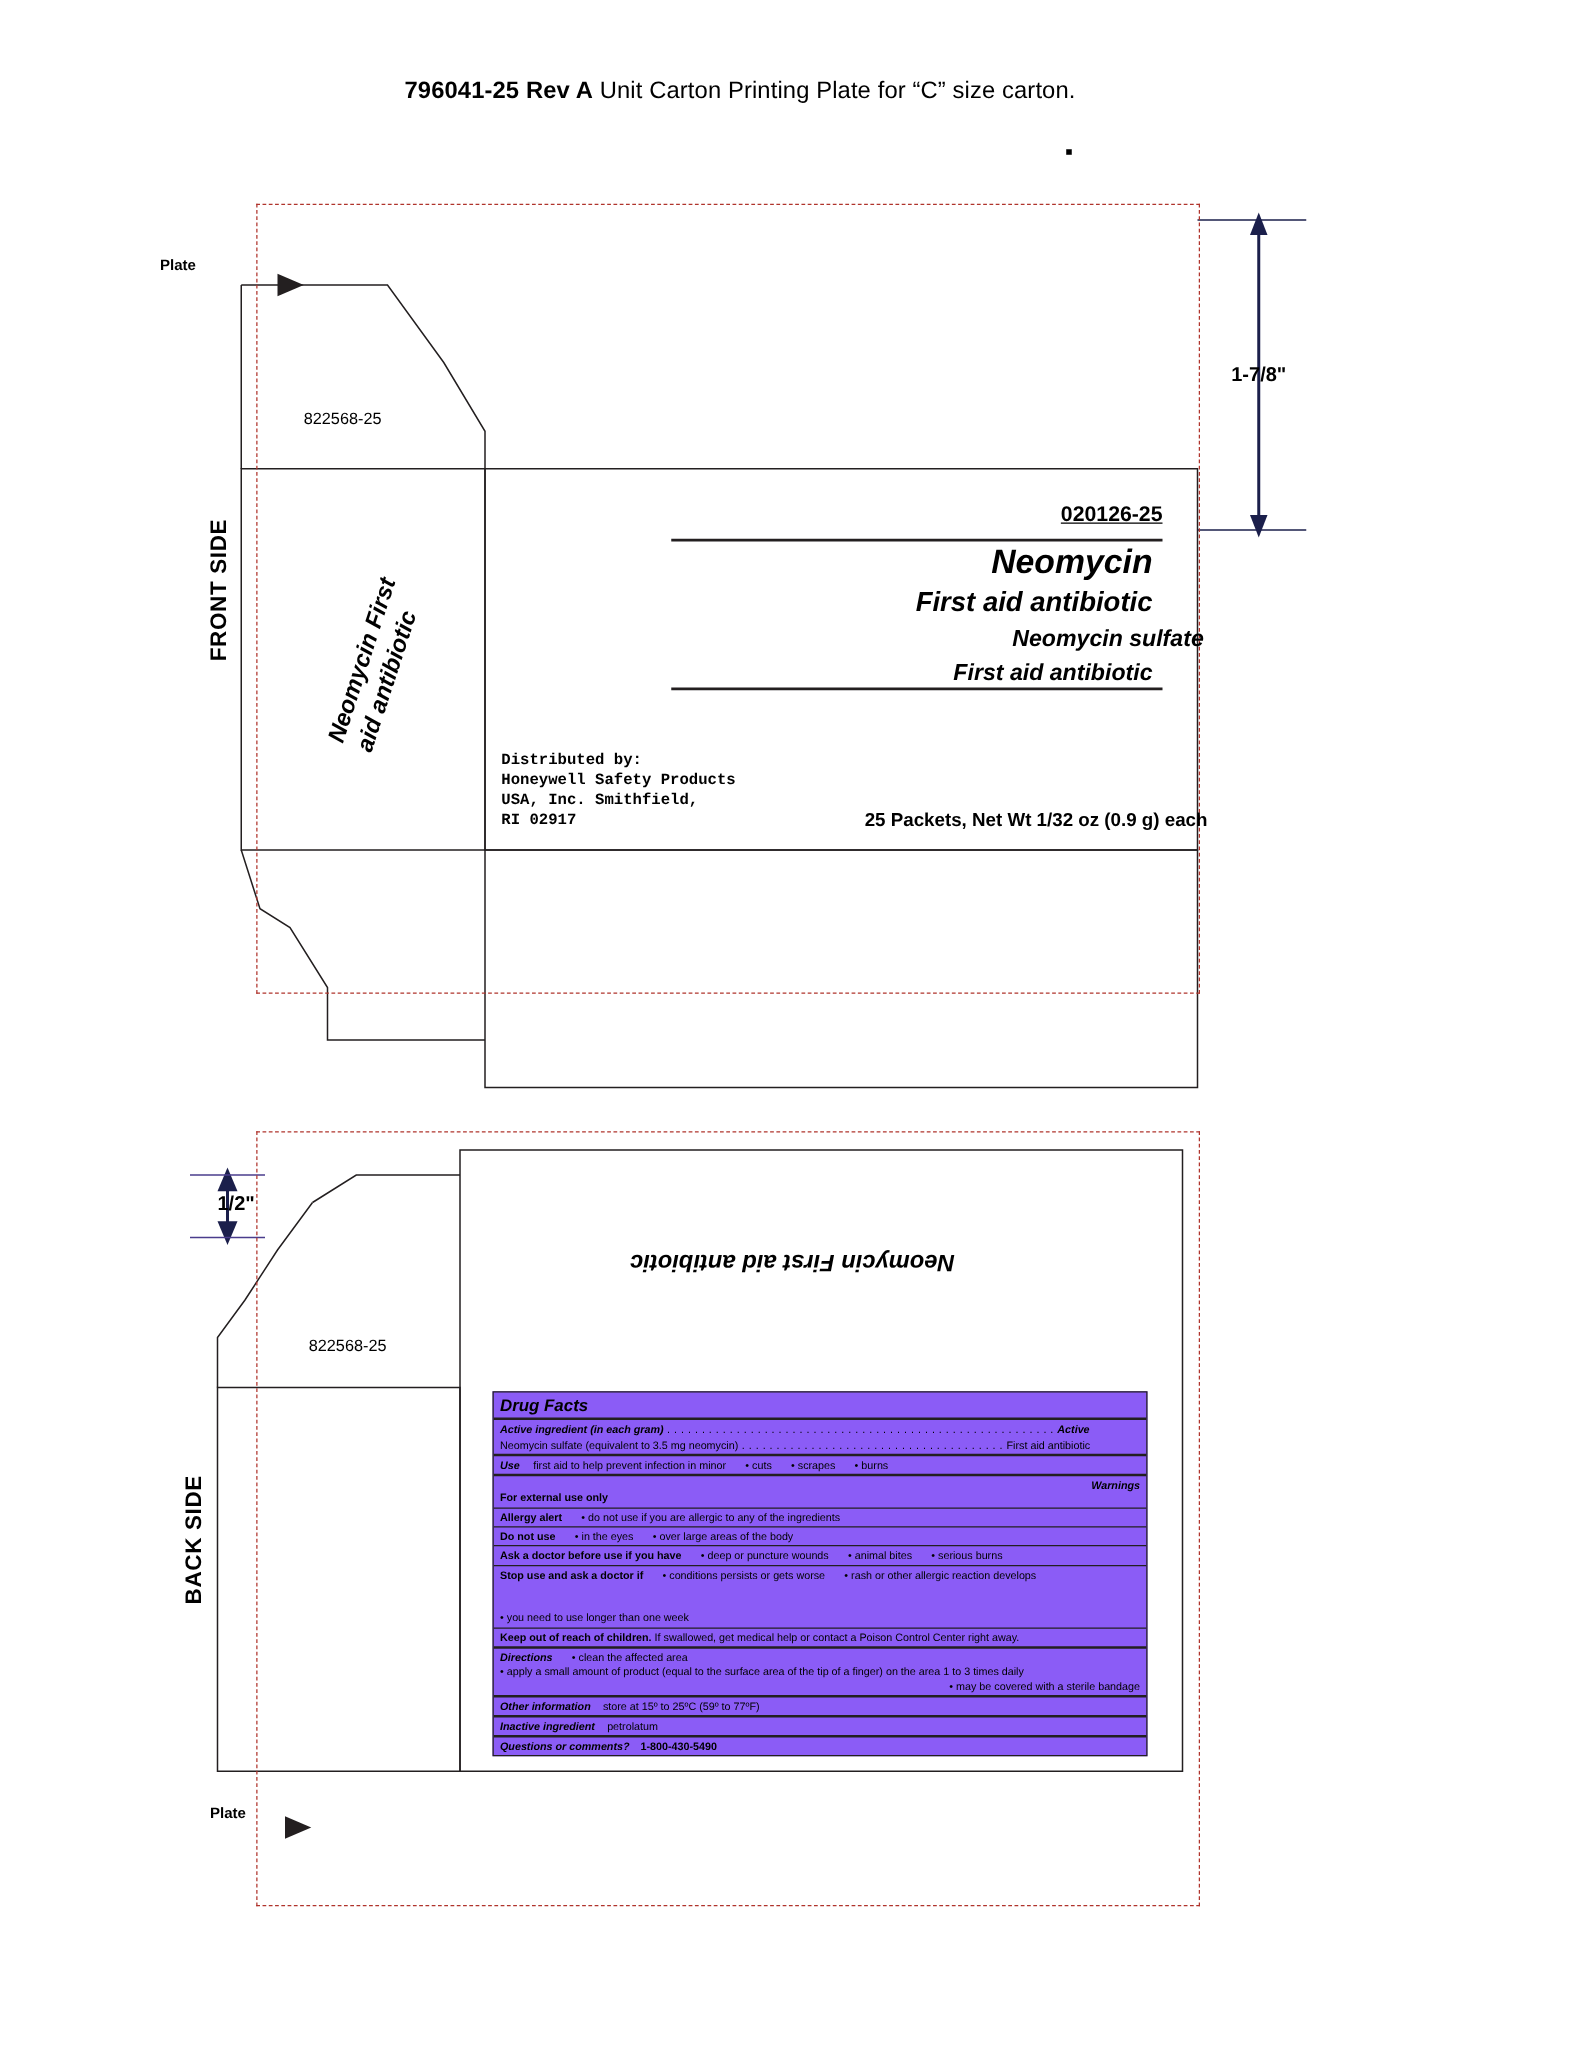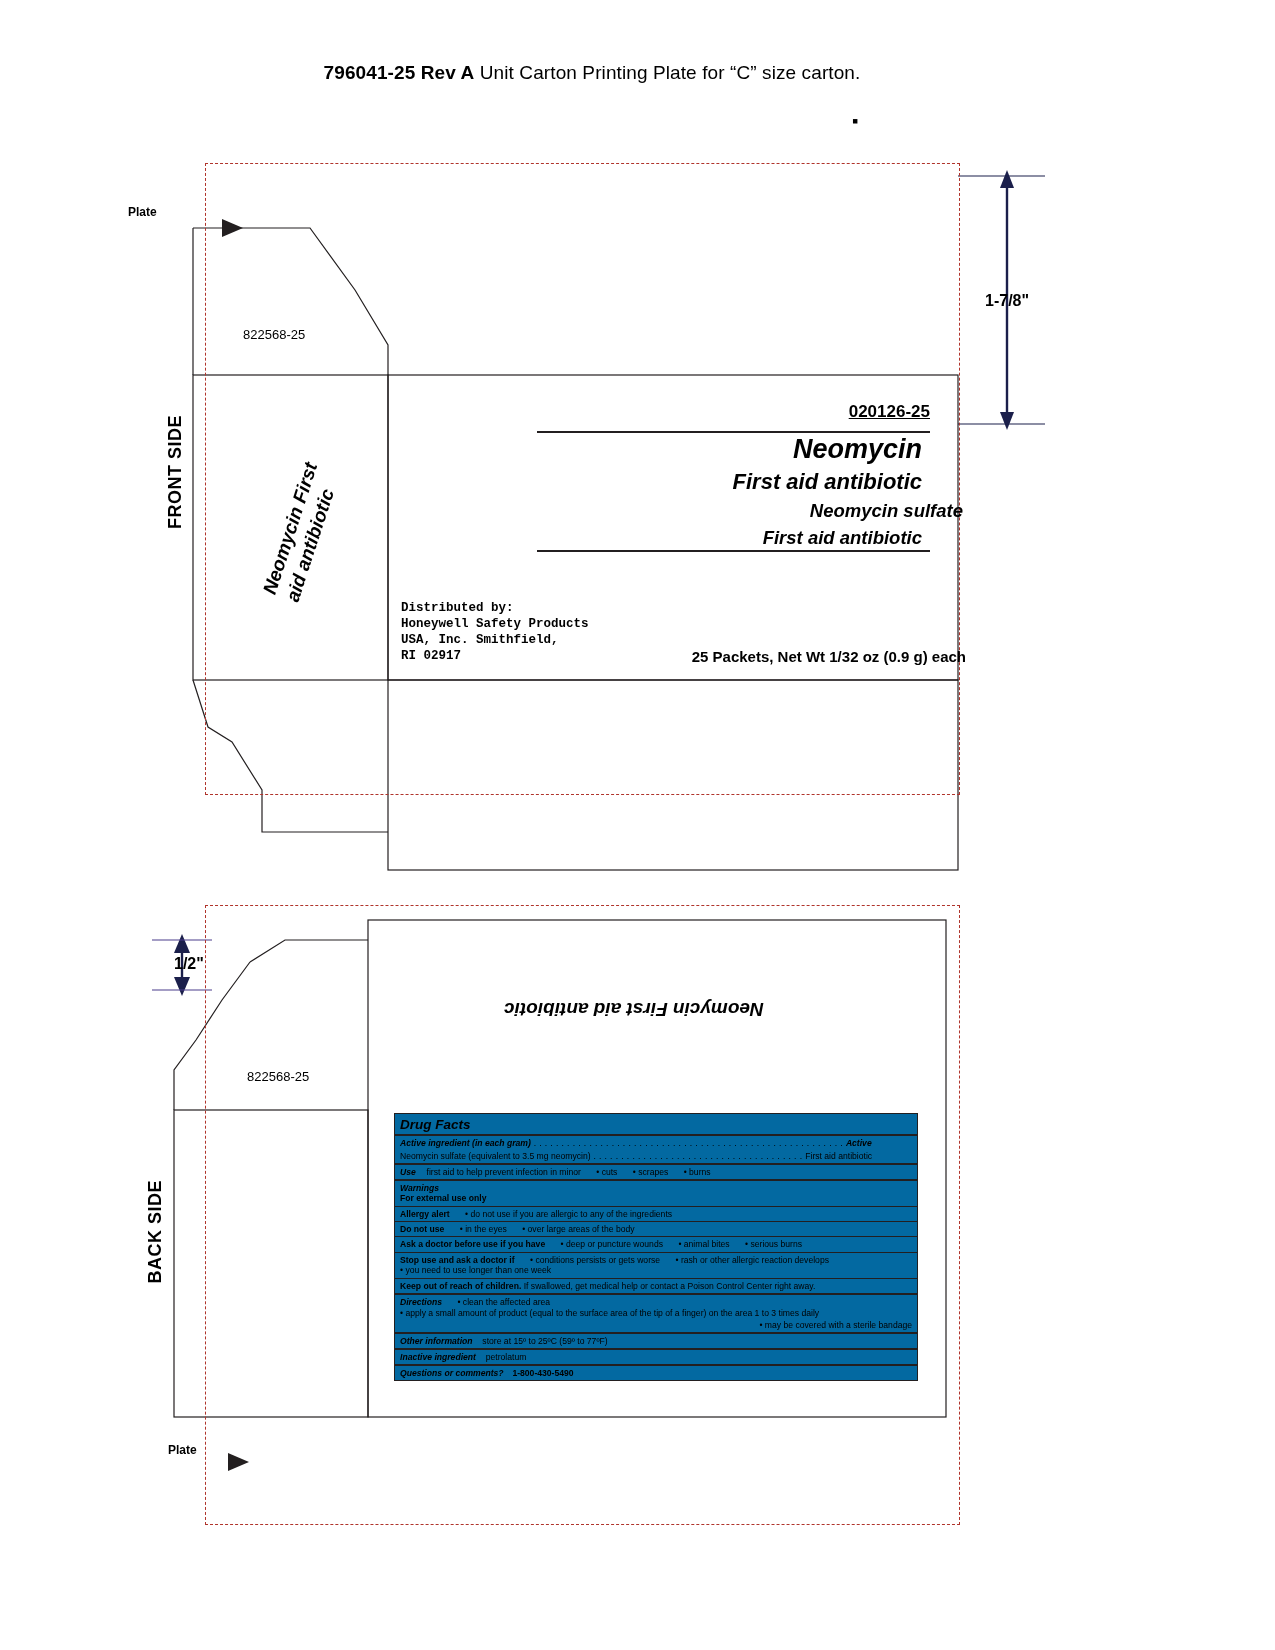--- a/index.html
+++ b/index.html
@@ -149,7 +149,7 @@
     width: 524px;
     border: 1.3px solid #231f20;
     box-sizing: border-box;
-    background: #0369a1;
+    background: #8b5cf6;
     font-size: 8.6px;
     line-height: 1.22;
     padding: 0;

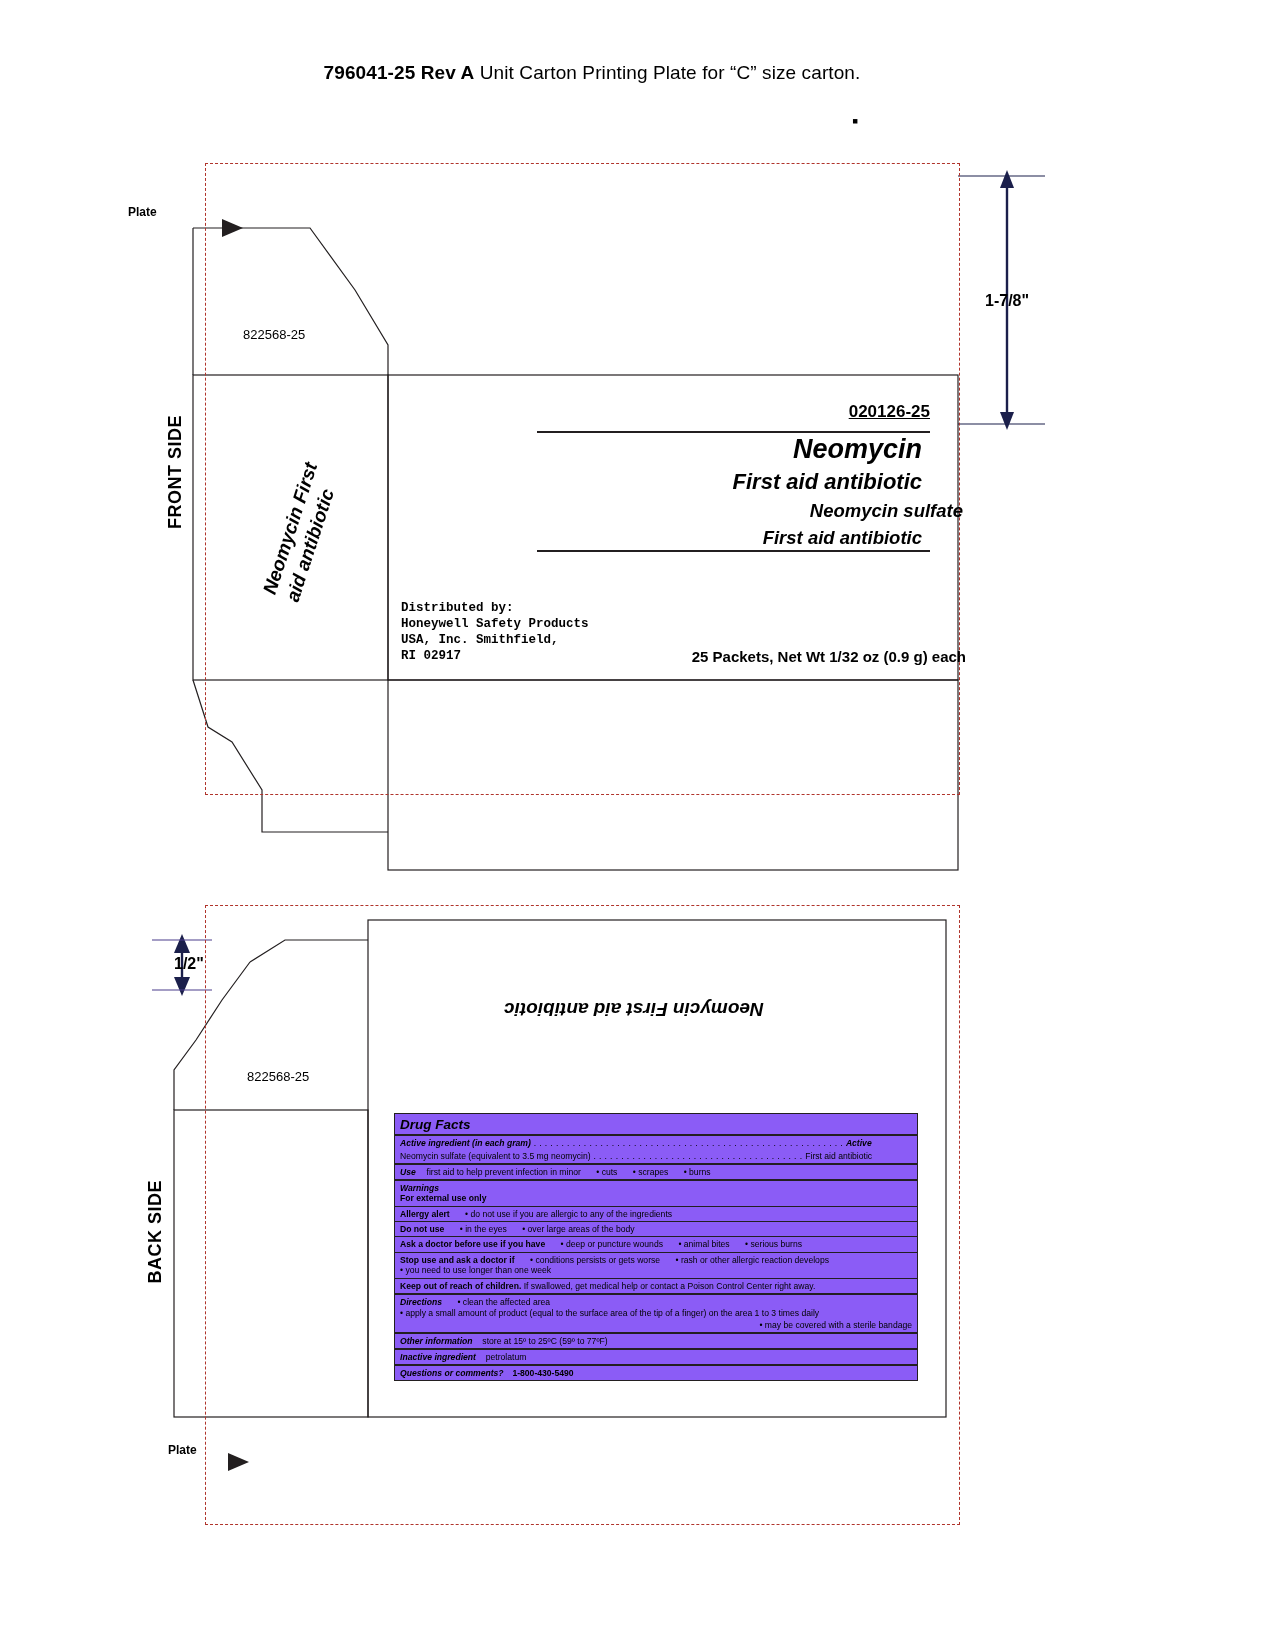--- a/index.html
+++ b/index.html
@@ -285,7 +285,7 @@
   </div>
   <div class="df-rule-thick"></div>
 
-  <div class="df-row" style="padding-bottom:0;">
+  <div class="df-row" style="padding-bottom:0;text-align:right;">
     <span class="df-bi">Warnings</span>
   </div>
   <div class="df-row" style="padding-top:0;">

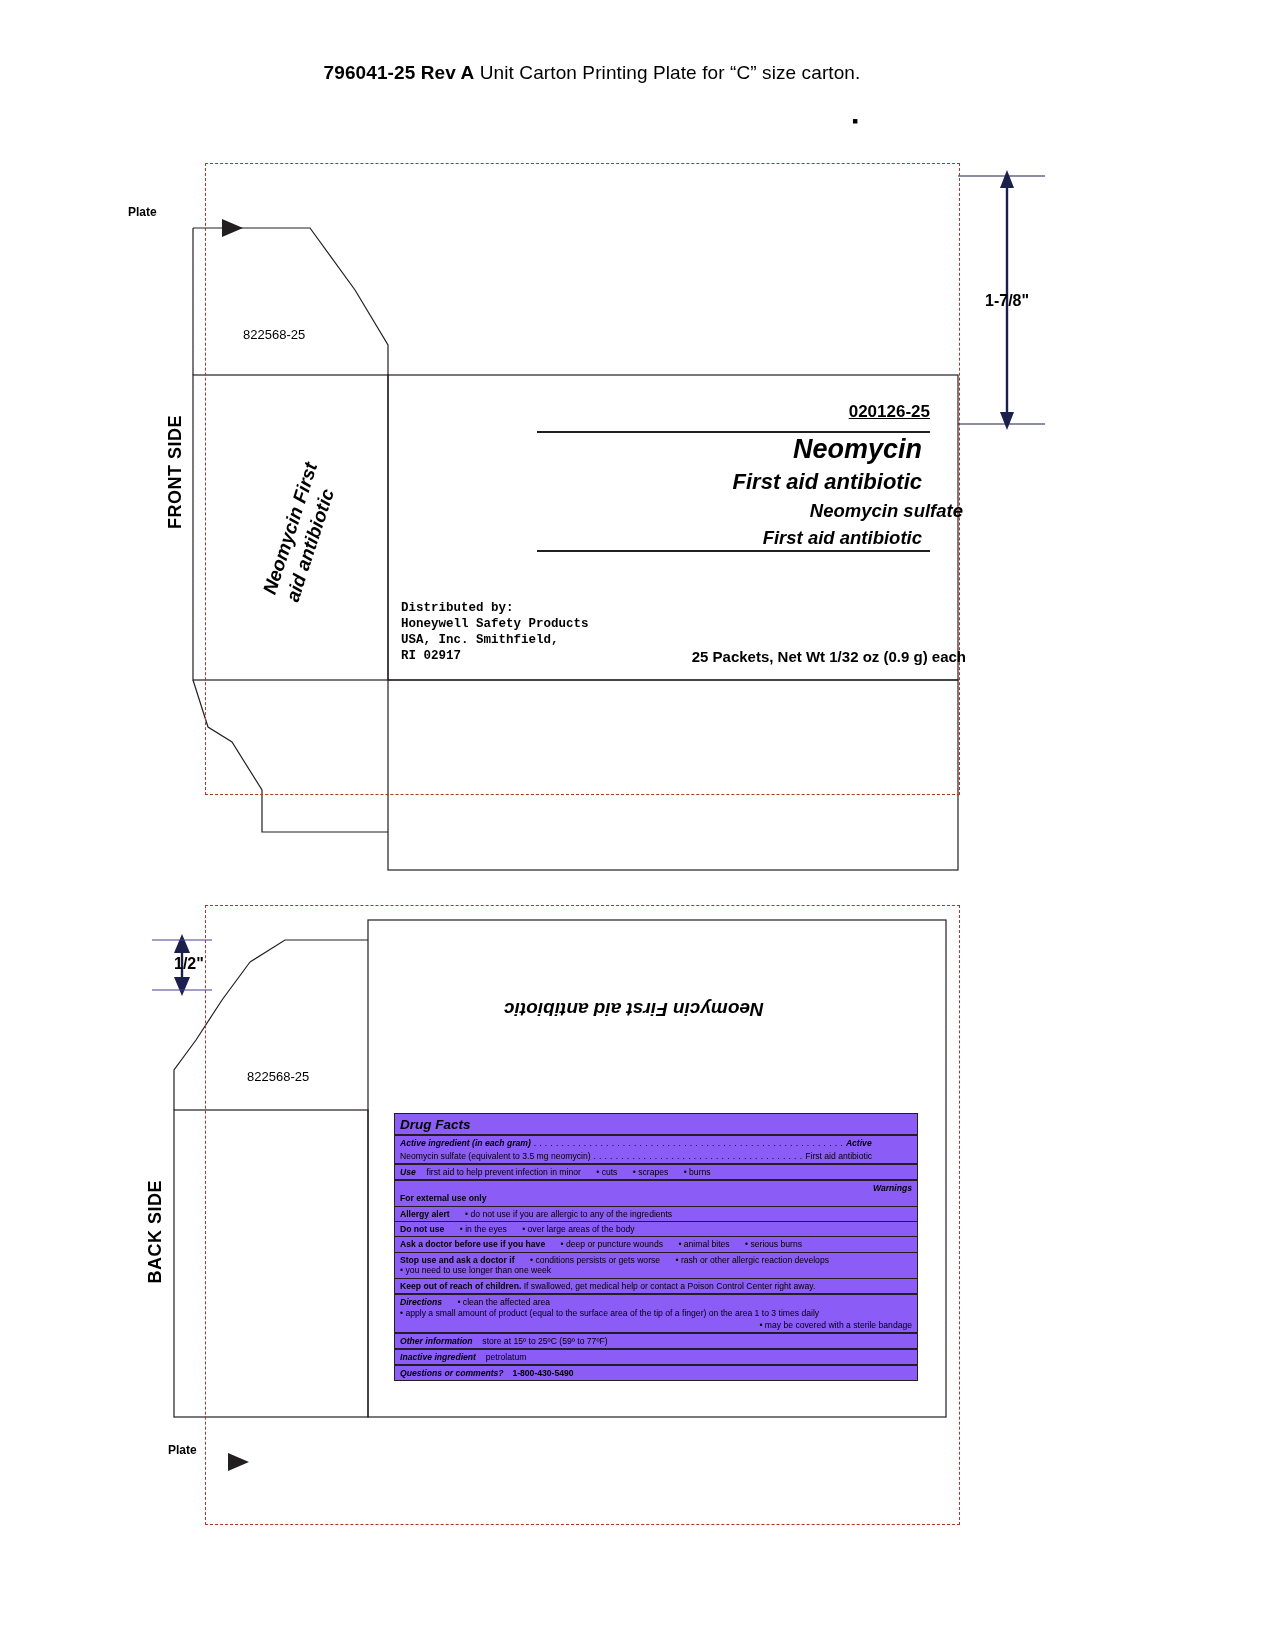--- a/index.html
+++ b/index.html
@@ -327,7 +327,7 @@
     <span class="df-inline-sep"></span>•
     <span>rash or other allergic reaction develops</span>
   </div>
-  <div class="df-row" style="padding-top:0;">
+  <div class="df-row" style="padding-top:0;margin-top:24px;">
     • <span>you need to use longer than one week</span>
   </div>
   <div class="df-rule-thin"></div>

